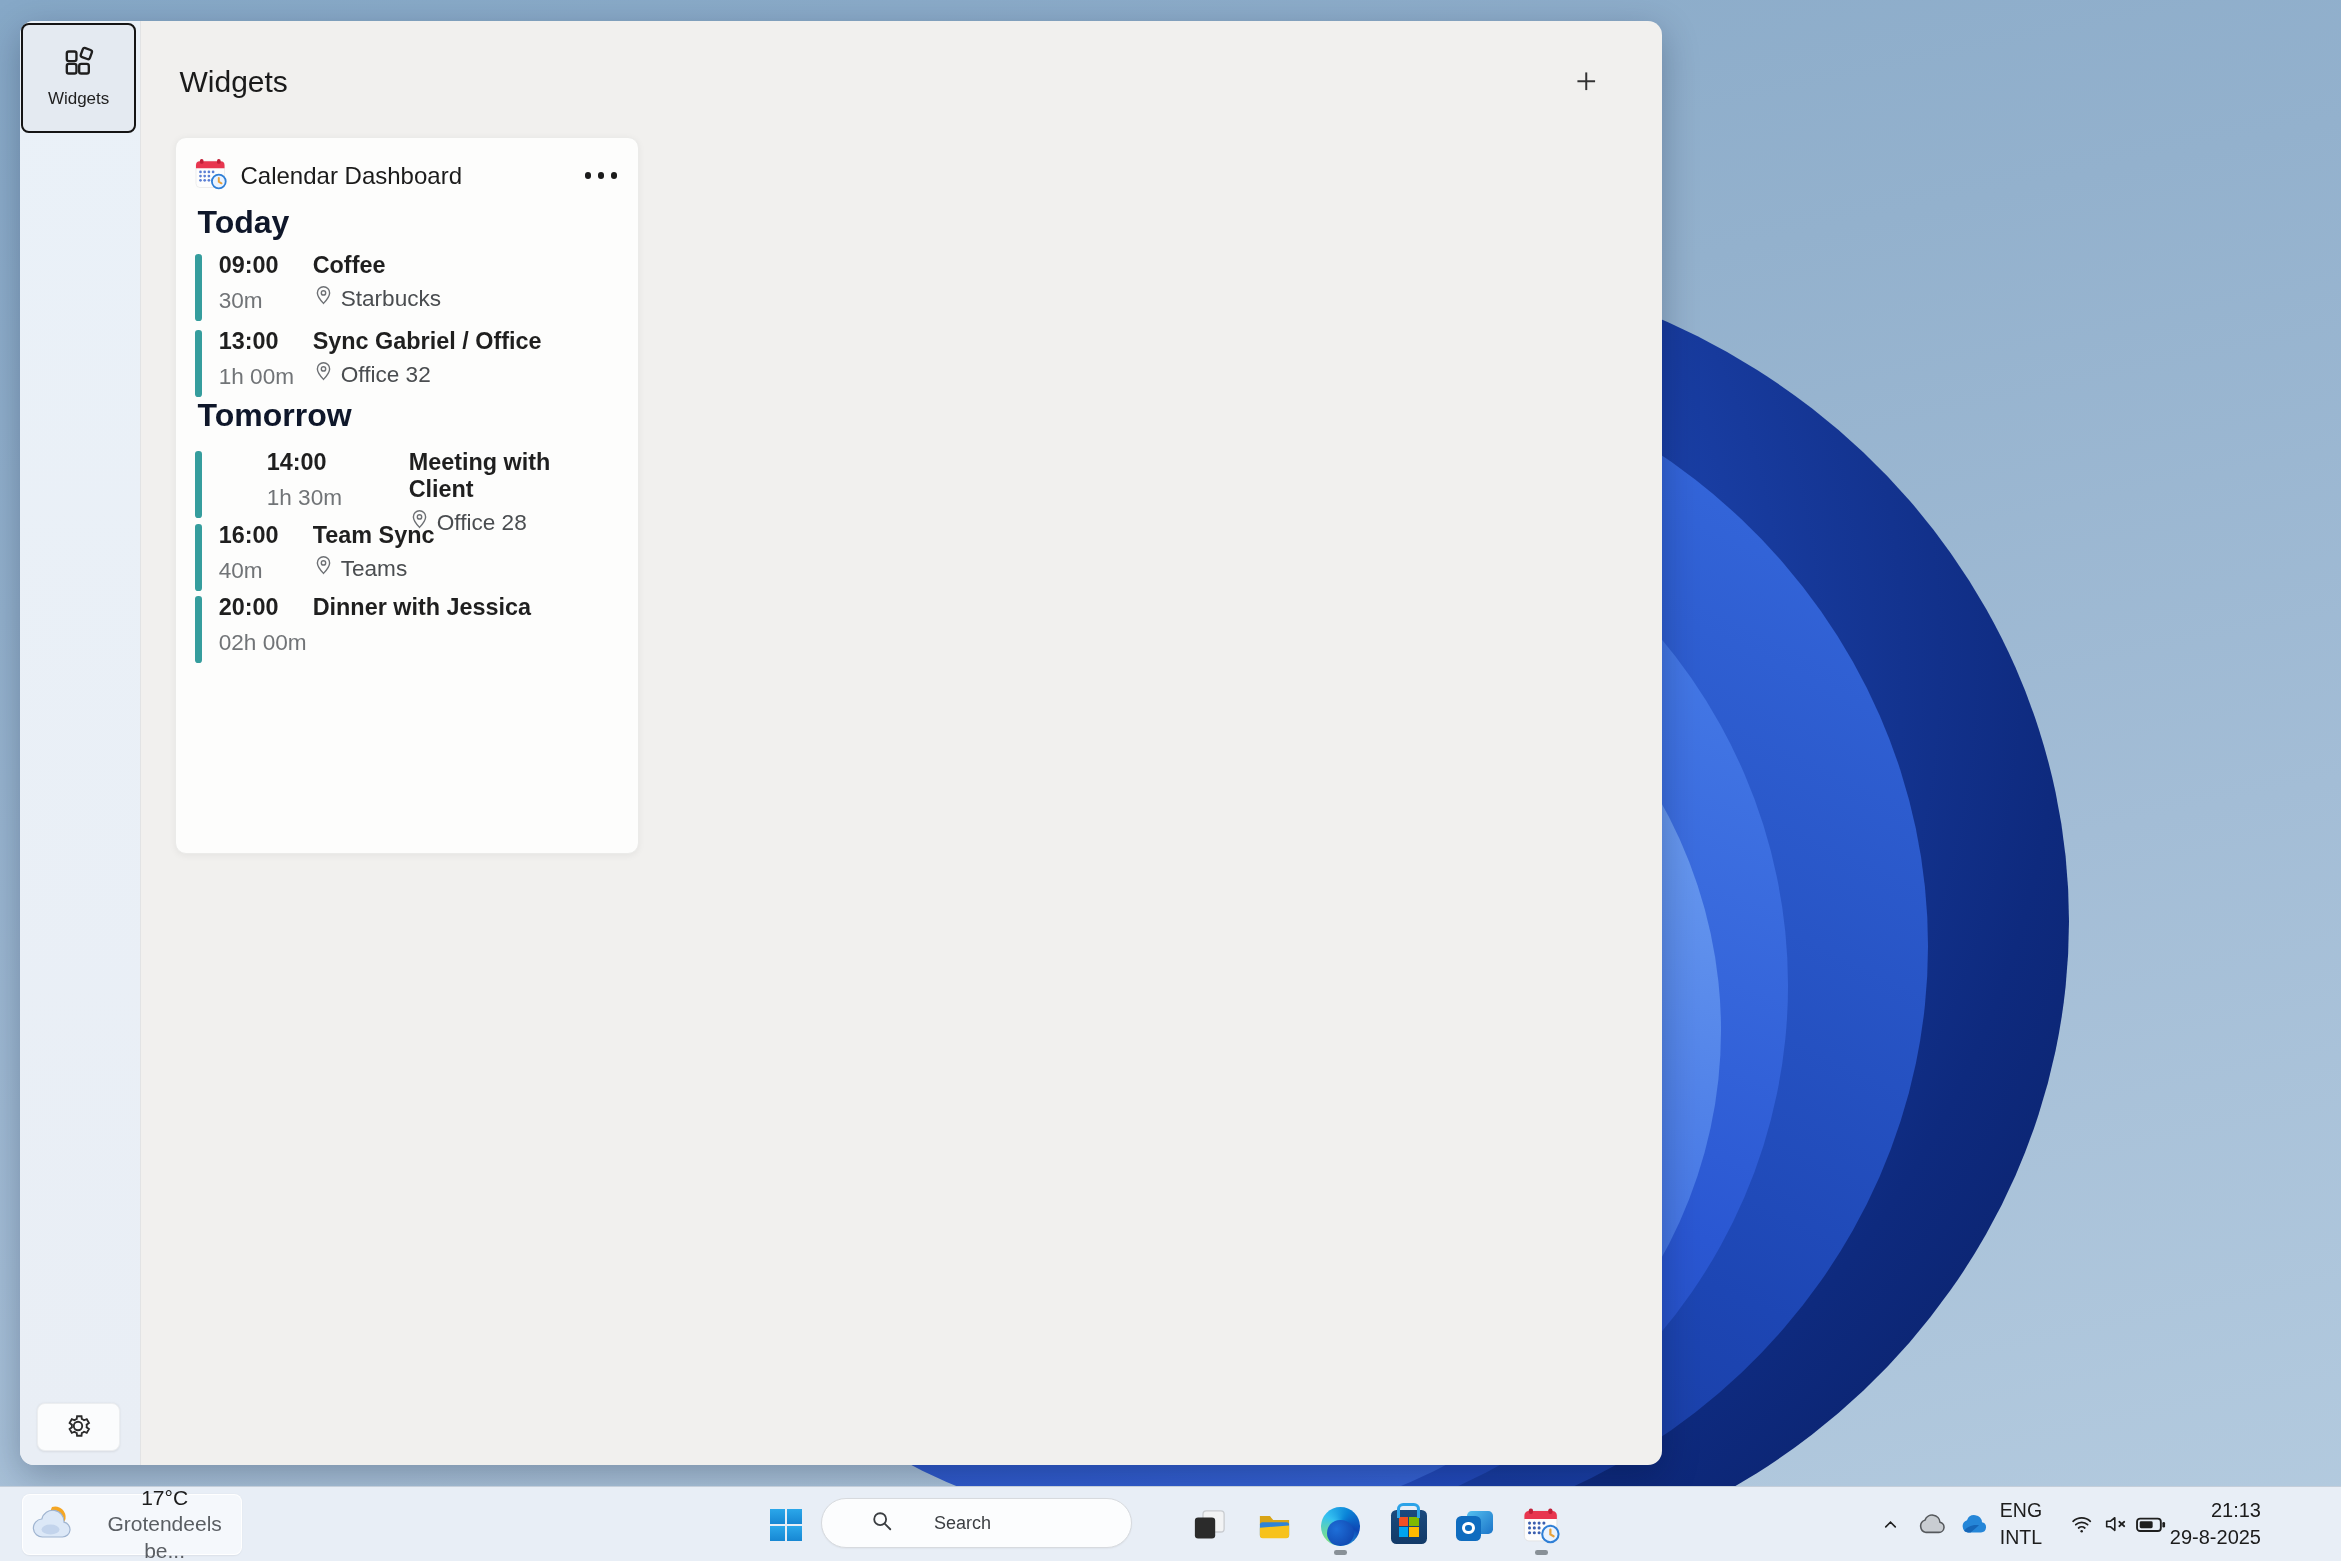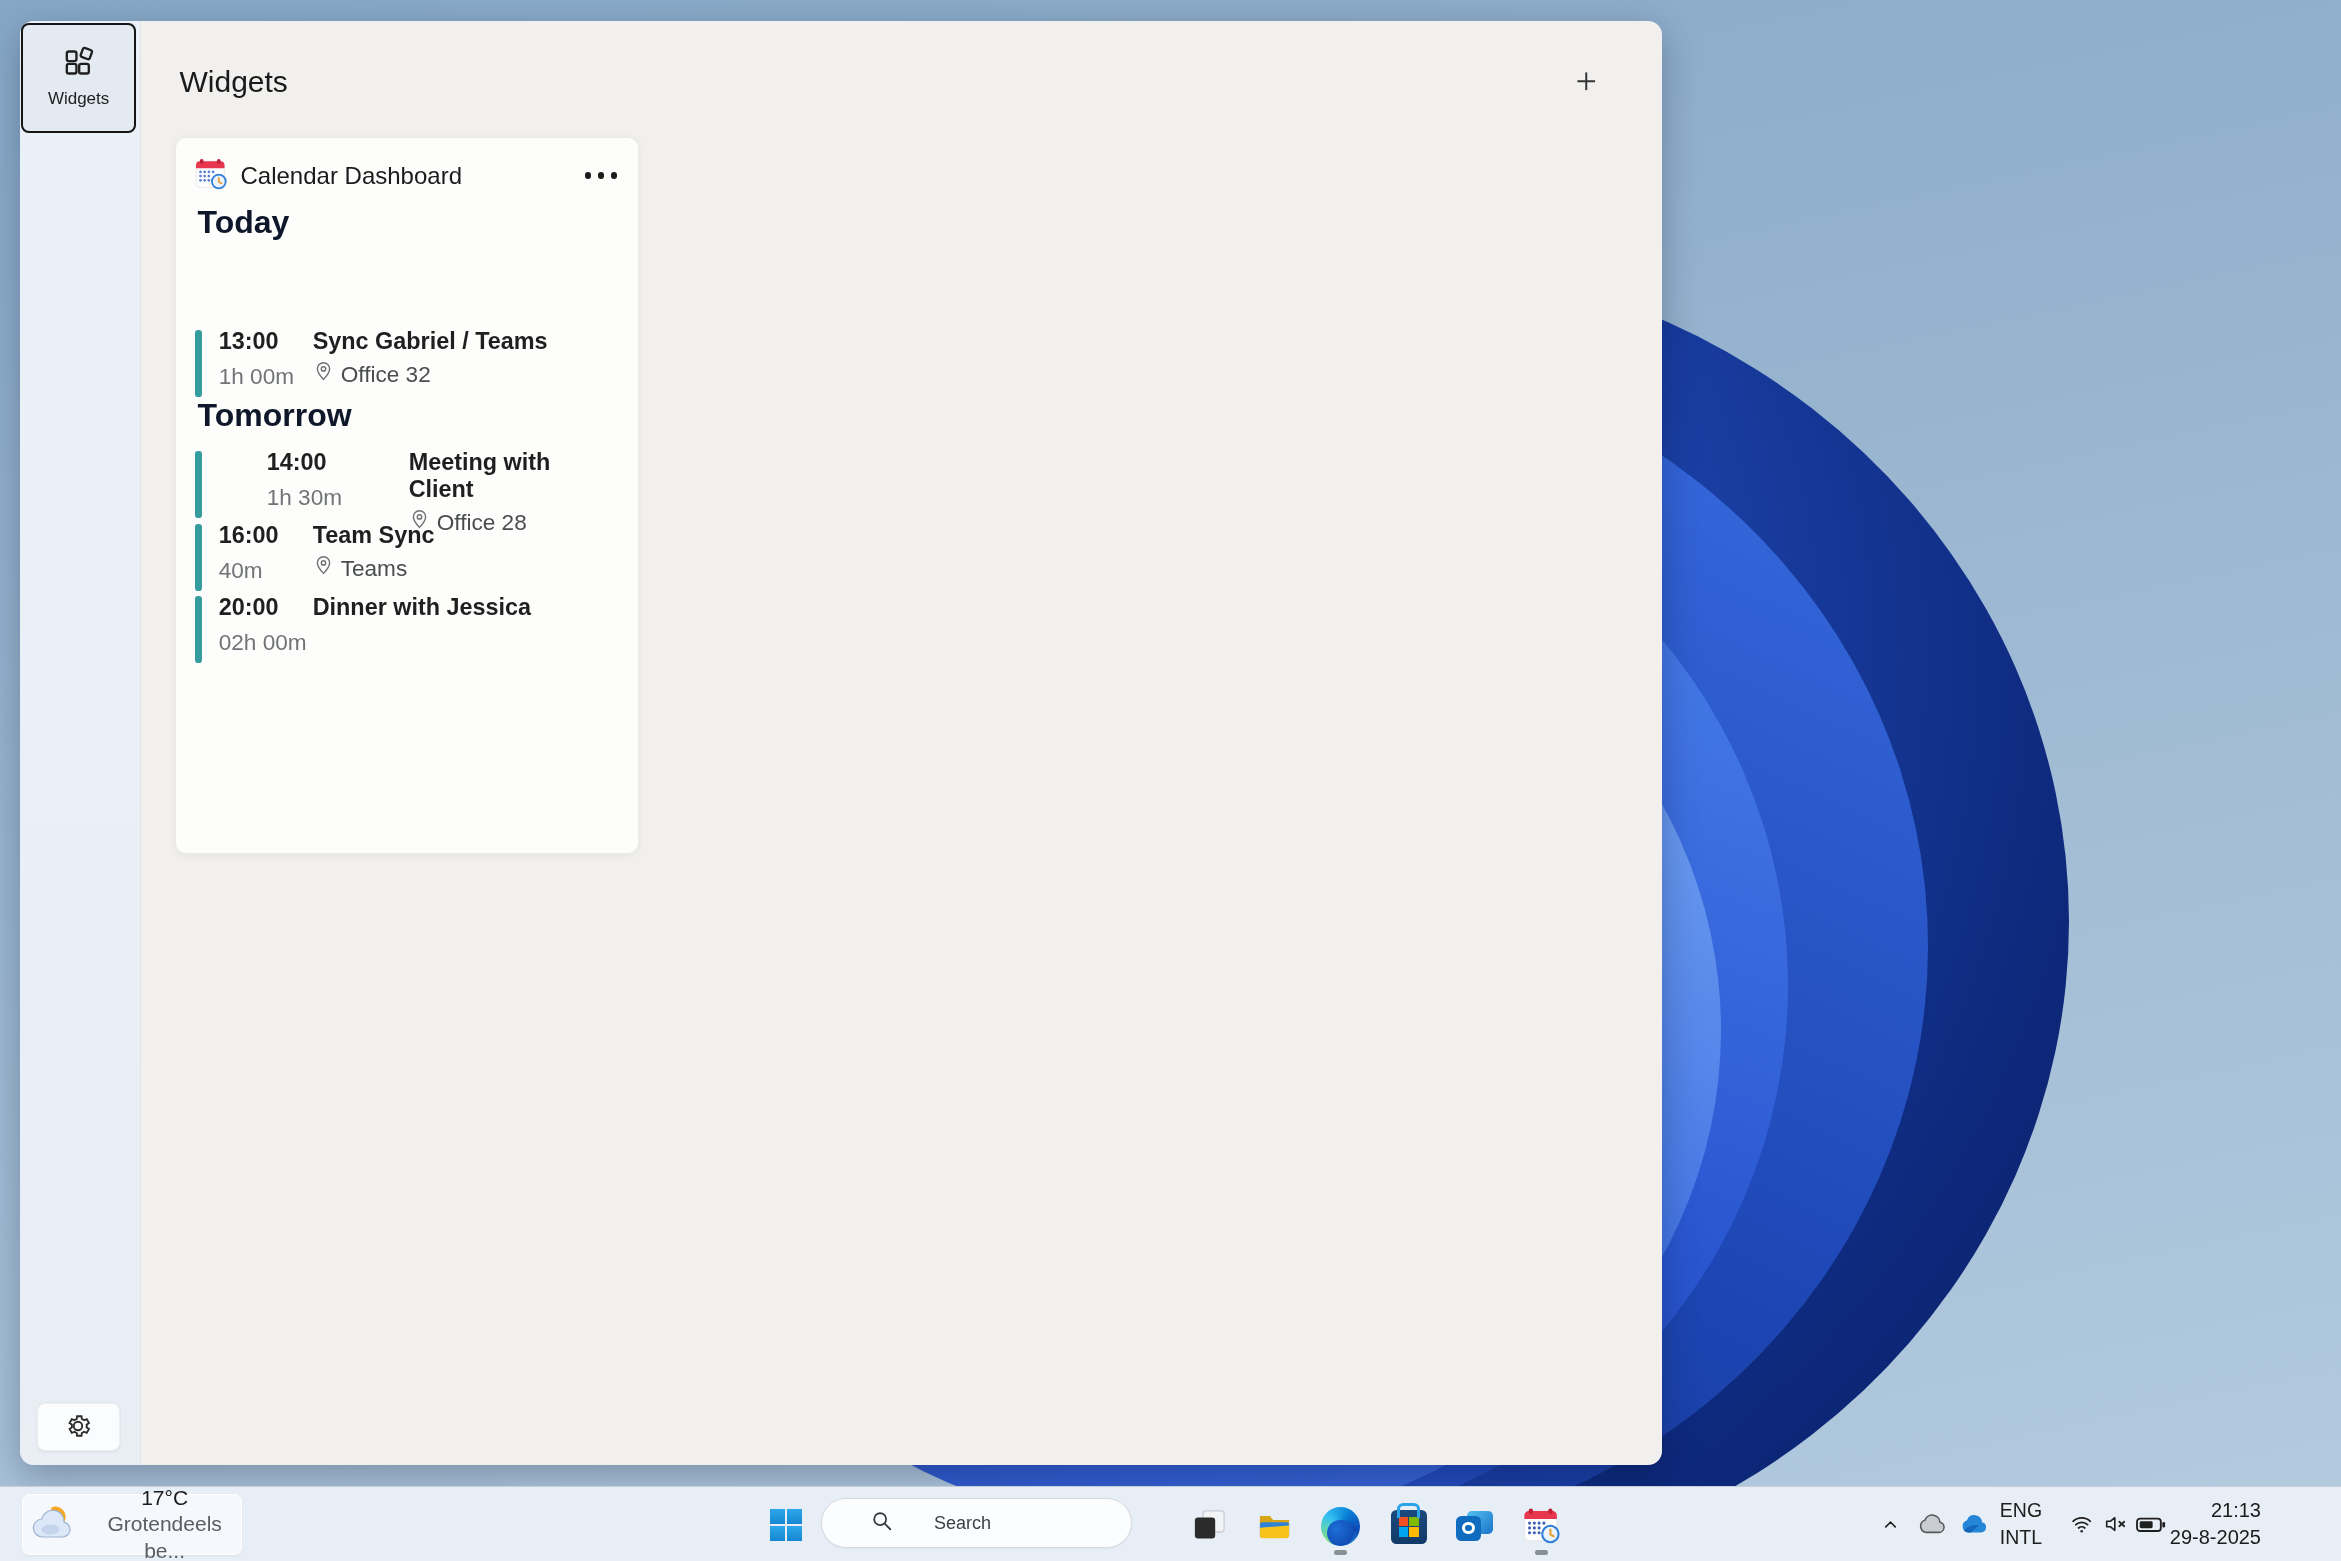--- a/index.html
+++ b/index.html
@@ -198,6 +198,25 @@
 
     <div class="sec-head" id="sec-today">Today</div>
 
+    <div class="event" id="ev0">
+      <div class="ebar"></div>
+      <div class="etime">
+        <div class="t">09:00</div>
+        <div class="d">30m</div>
+      </div>
+      <div class="emain">
+        <div class="title">Coffee</div>
+        <div class="eloc">
+          <span>
+            <svg width="21" height="21" viewBox="0 0 24 24" fill="none" stroke="#6d7074" stroke-width="1.6">
+              <path d="M12 21s-7-7.6-7-12a7 7 0 1 1 14 0c0 4.4-7 12-7 12z"></path>
+                <circle cx="12" cy="9" r="2.5"></circle>
+            </svg>
+          </span>
+          <span>Starbucks</span>
+        </div>
+      </div>
+    </div>
 
     <div class="event" id="ev1">
       <div class="ebar"></div>

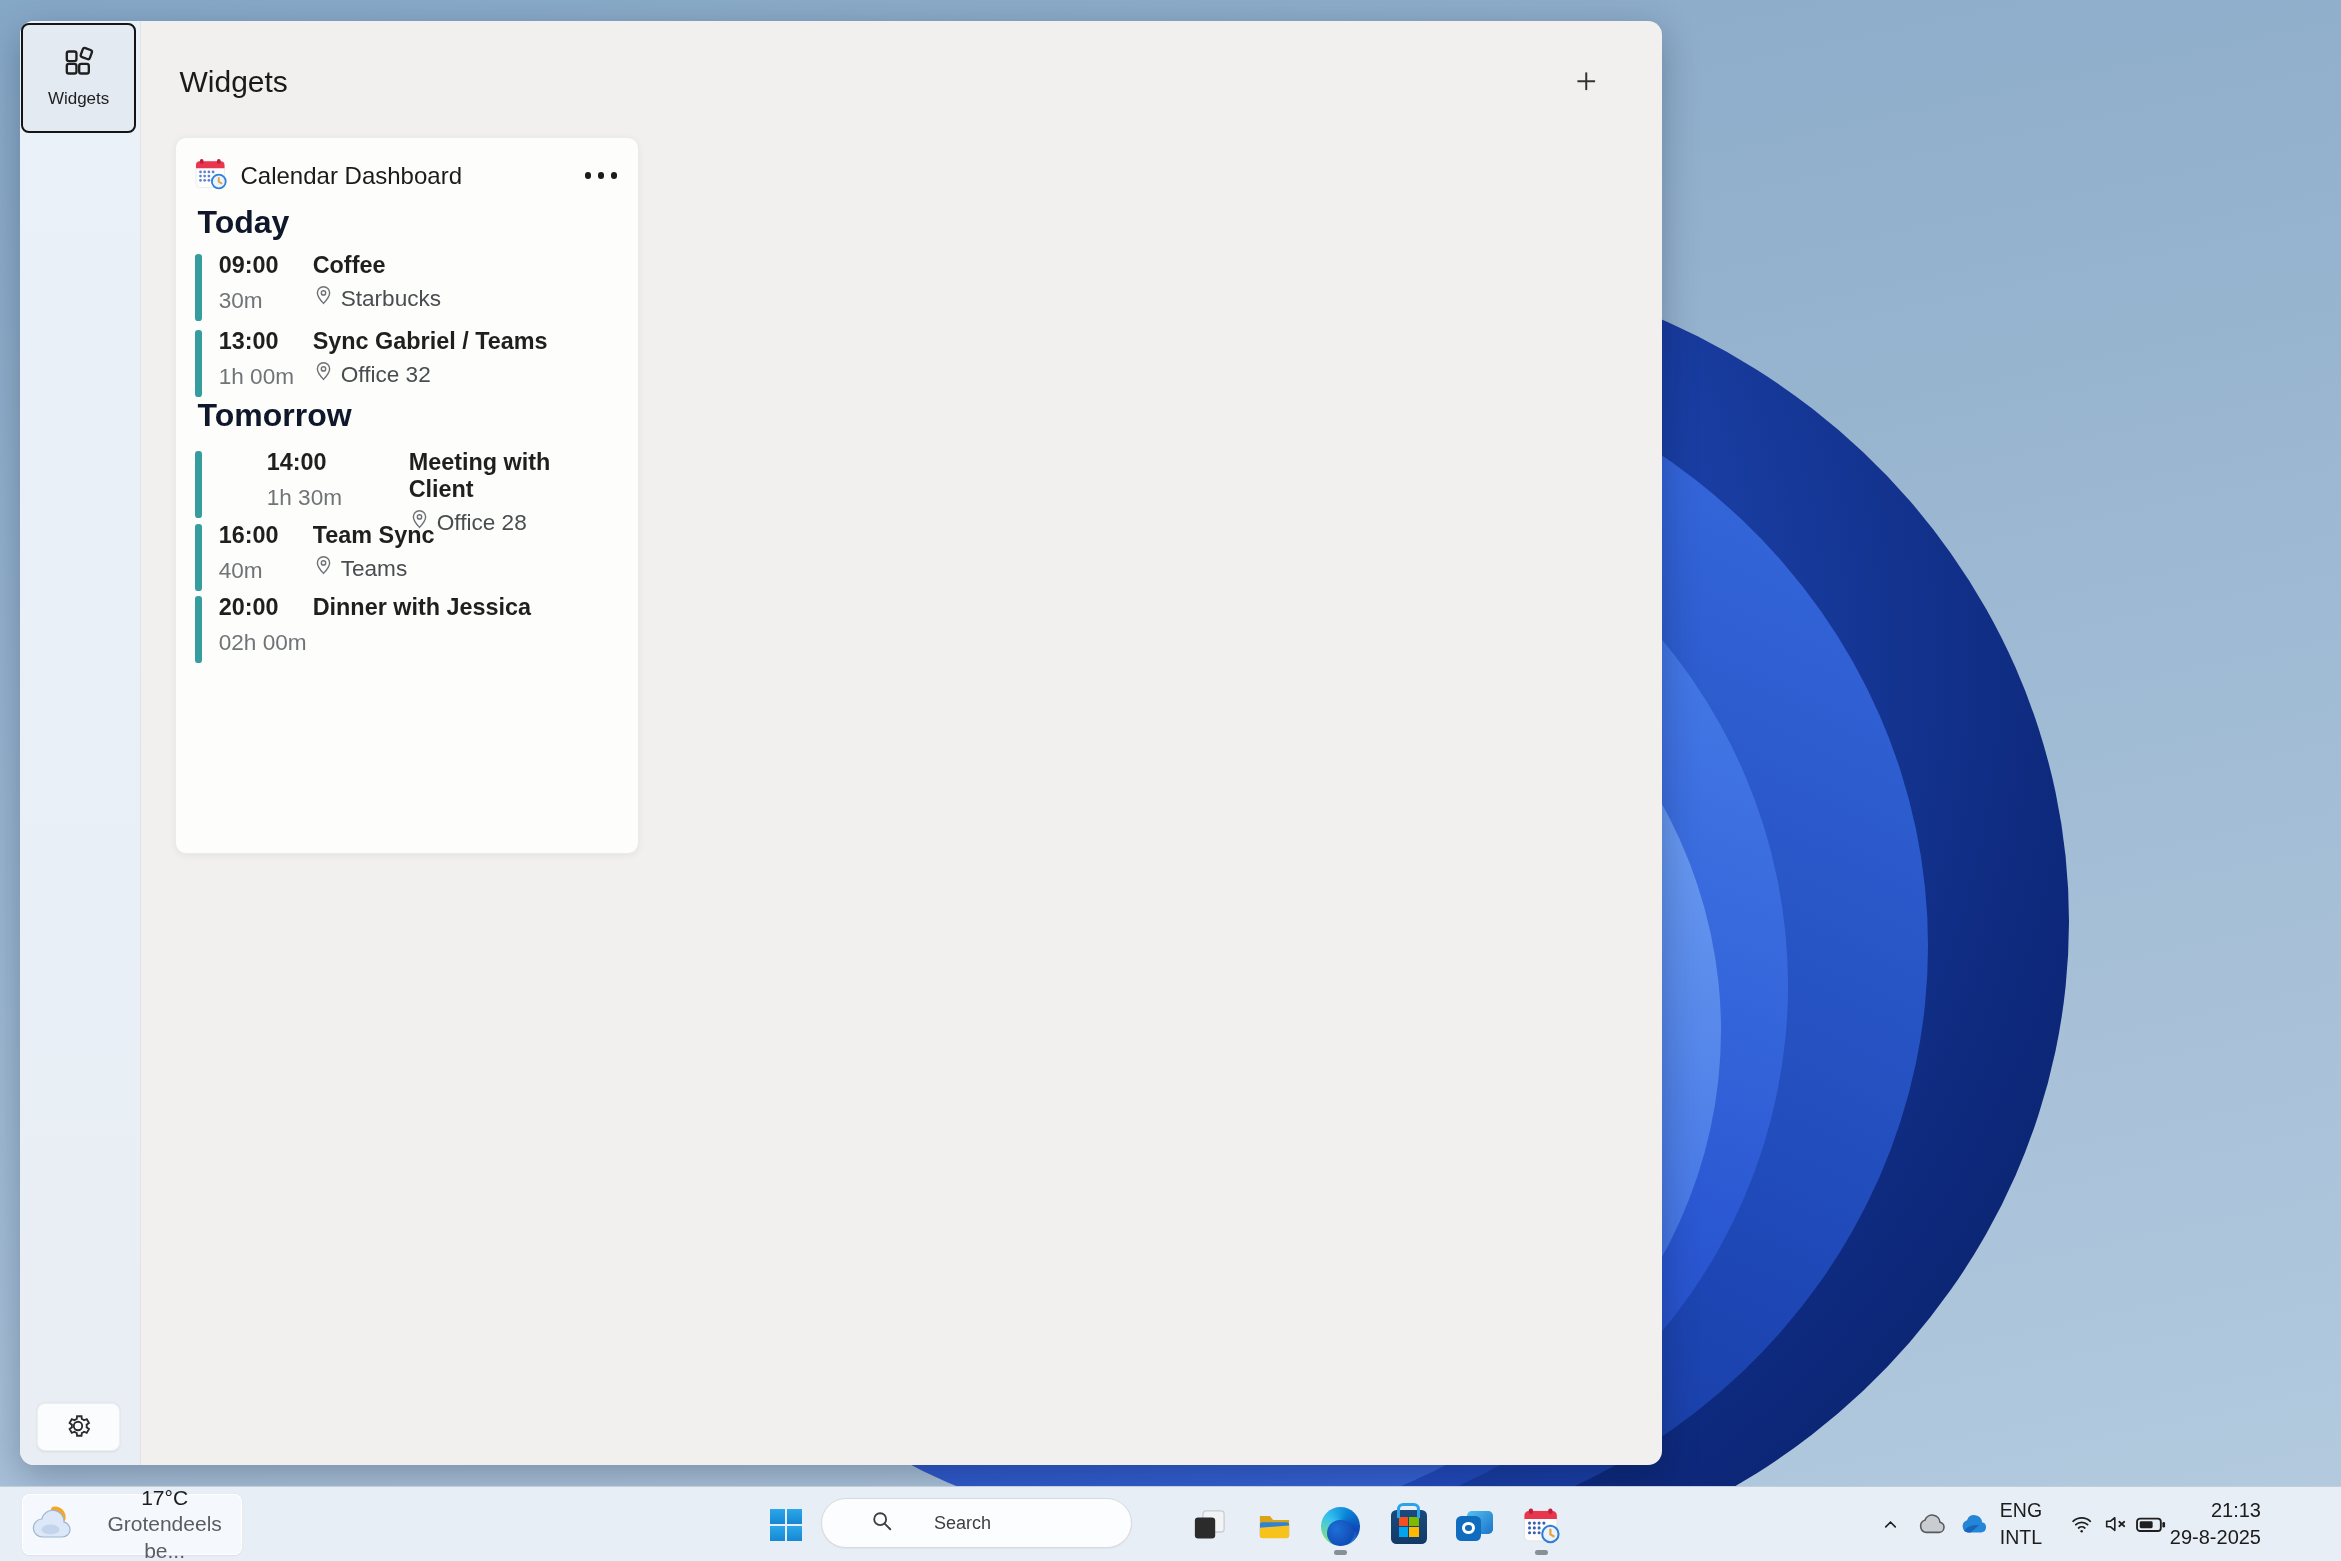--- a/index.html
+++ b/index.html
@@ -225,7 +225,7 @@
         <div class="d">1h 00m</div>
       </div>
       <div class="emain">
-        <div class="title">Sync Gabriel / Teams</div>
+        <div class="title">Sync Gabriel / Office</div>
         <div class="eloc">
           <span>
             <svg width="21" height="21" viewBox="0 0 24 24" fill="none" stroke="#6d7074" stroke-width="1.6">

